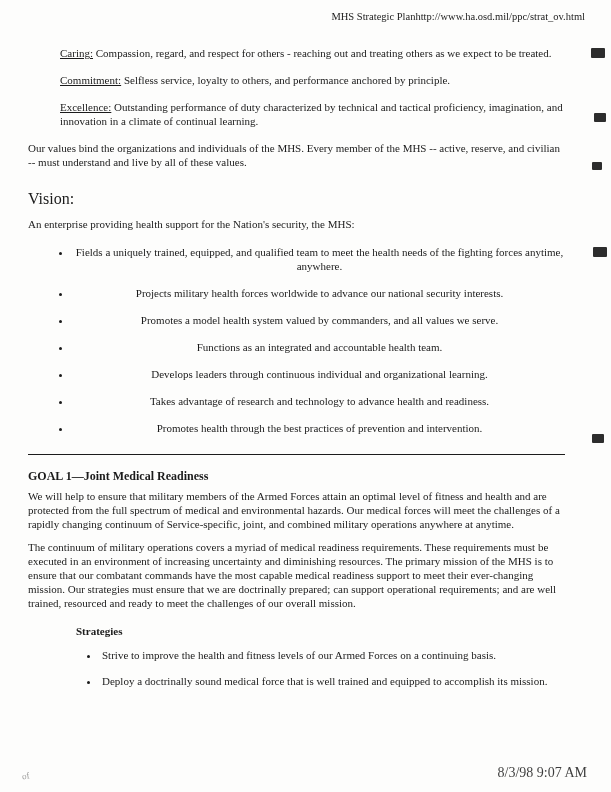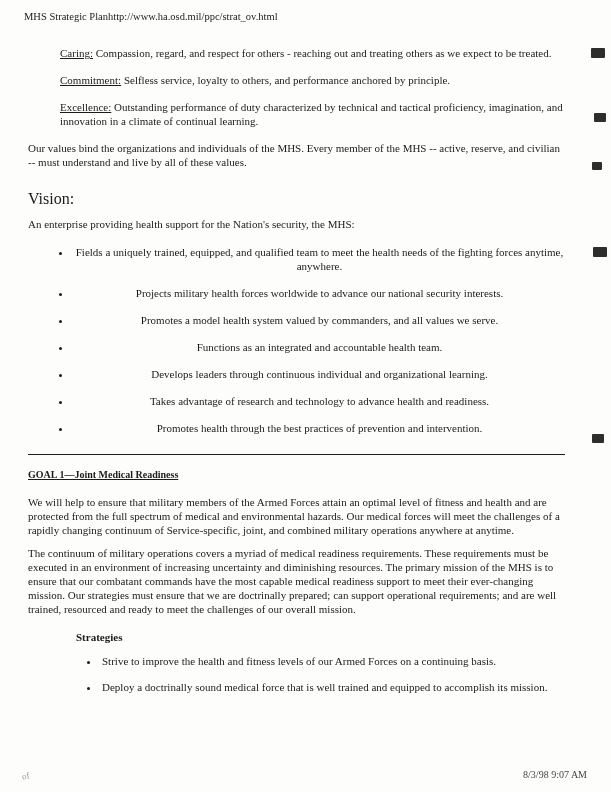--- a/index.html
+++ b/index.html
@@ -17,7 +17,7 @@
   }
   .print-header {
     display:flex;
-    justify-content:flex-start;
+    justify-content:flex-end;
     align-items:baseline;
     padding:10px 26px 0 24px;
     font-size:10.5px;

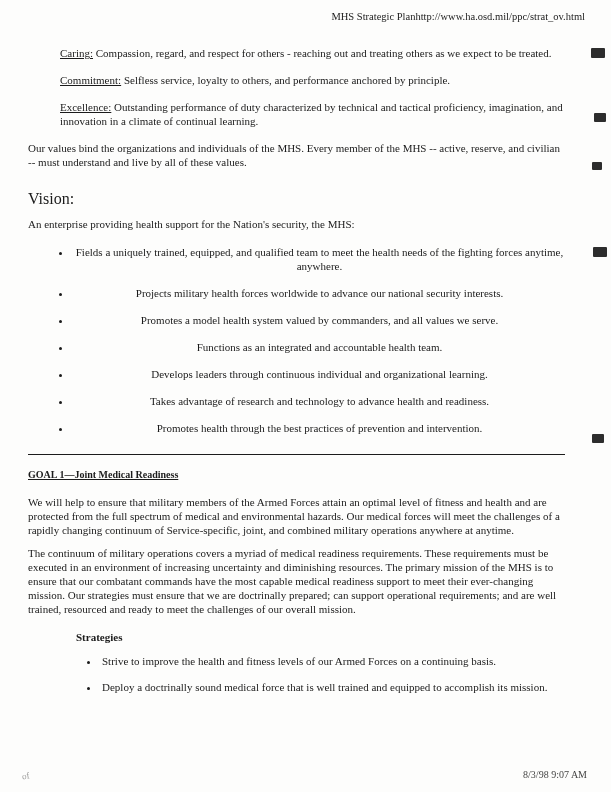--- a/index.html
+++ b/index.html
@@ -37,7 +37,7 @@
   .section-box { border:1.5px solid #1c1c1c; padding:3px 8px 5px; }
   .section-title { font-size:18px; font-weight:bold; font-style:italic; letter-spacing:0.2px; }
 
-  .goal-heading { font-size:10px; font-weight:bold; margin:14px 0 14px;text-decoration:underline; }
+  .goal-heading { font-size:12px; font-weight:bold; margin:14px 0 6px; }
   .goal-p { margin:0 0 9px; }
 
   .strategies-label { font-weight:bold; margin:14px 0 10px 48px;font-family:Liberation Serif, serif; }

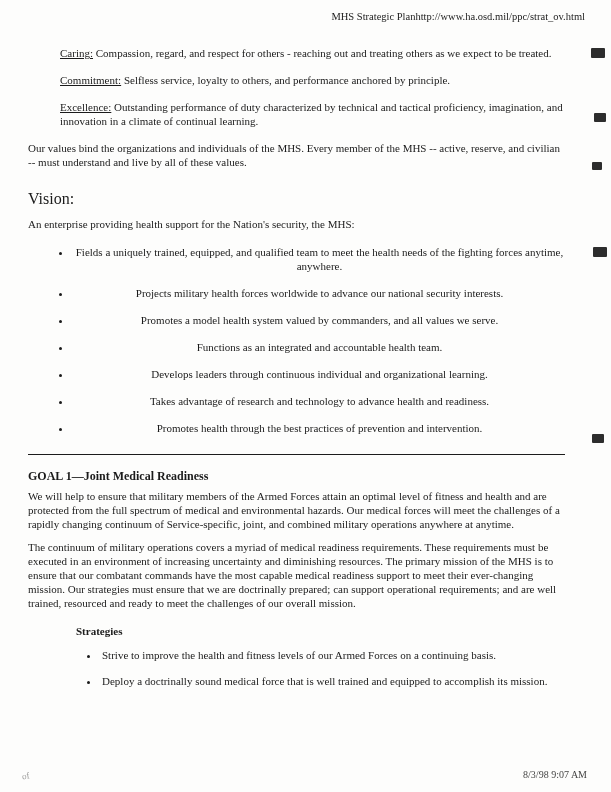--- a/index.html
+++ b/index.html
@@ -50,7 +50,7 @@
   }
   .footer-right {
     position:absolute; right:24px; bottom:10px;
-    font-size:10px; opacity:.85;text-align:right;
+    font-size:14px; opacity:.85;text-align:right;
   }
   .artifact {
     position:absolute;

